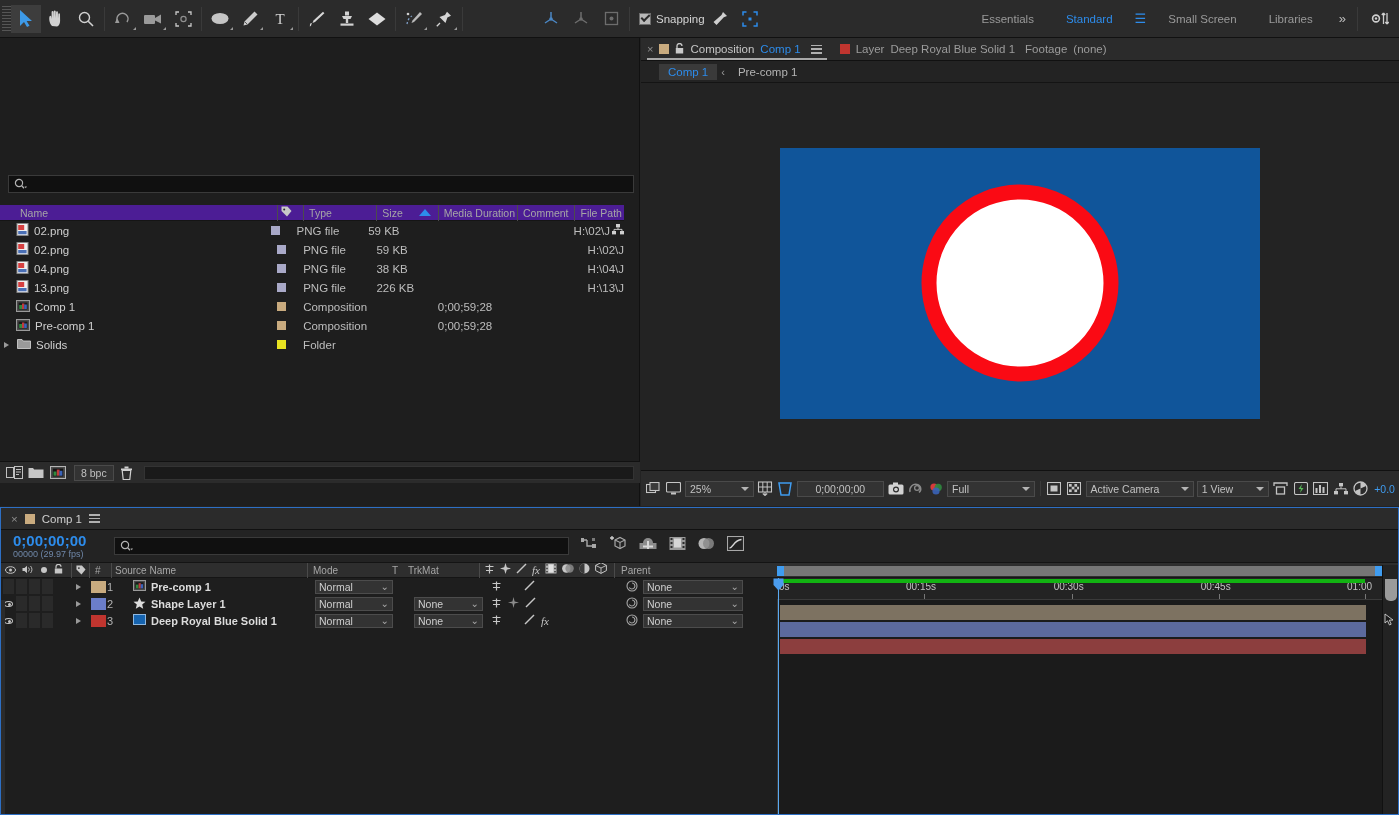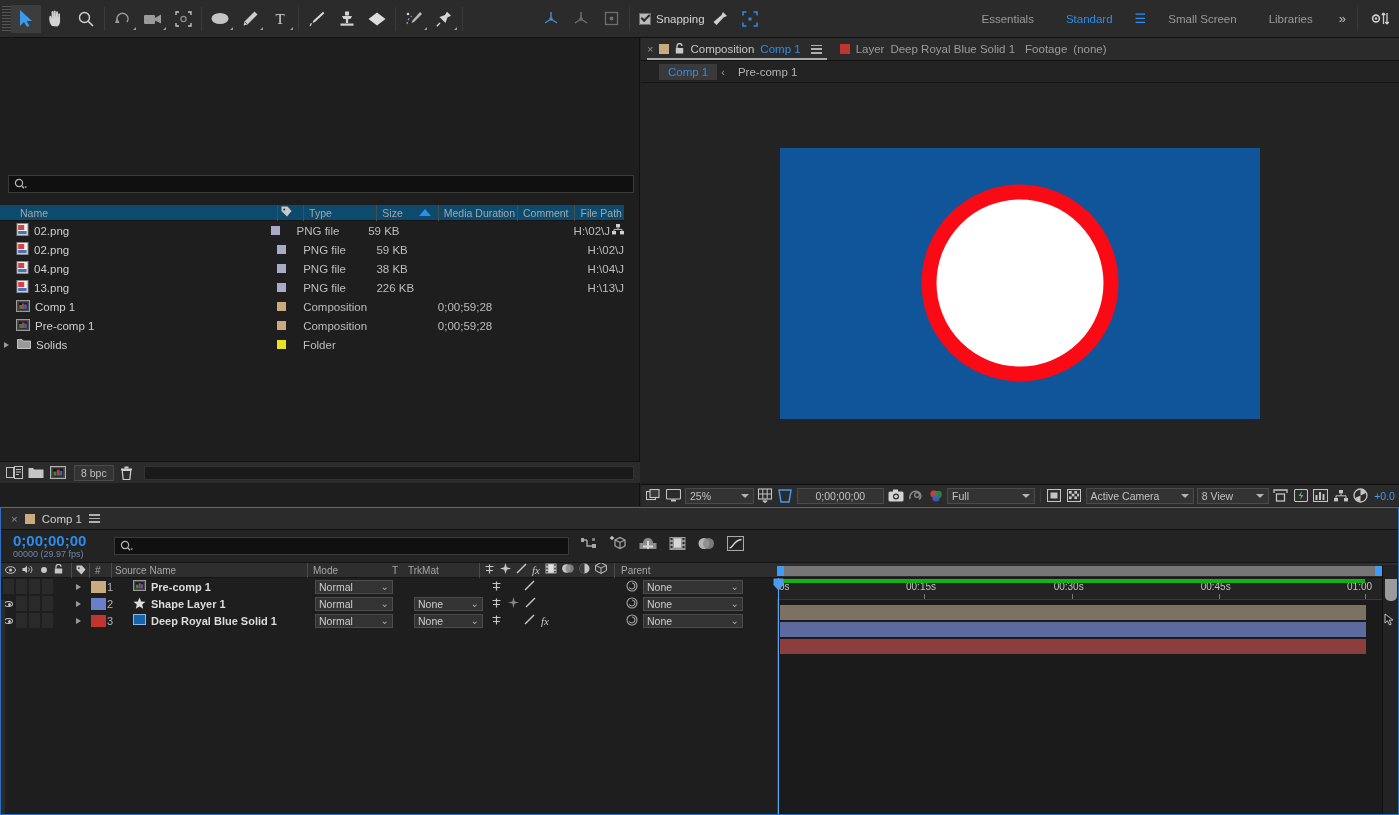--- a/index.html
+++ b/index.html
@@ -77,7 +77,7 @@
   }
   .proj-cols {
     position:absolute; left:0; top:167px; width:624px; height:16px;
-    background:#0c4a6e; display:flex; align-items:center; font-size:10.5px; color:#a6a6a6;
+    background:#4c1d95; display:flex; align-items:center; font-size:10.5px; color:#a6a6a6;
     border-bottom:1px solid #151515;
   }
   .pcol { height:16px; line-height:16px; padding-left:5px;

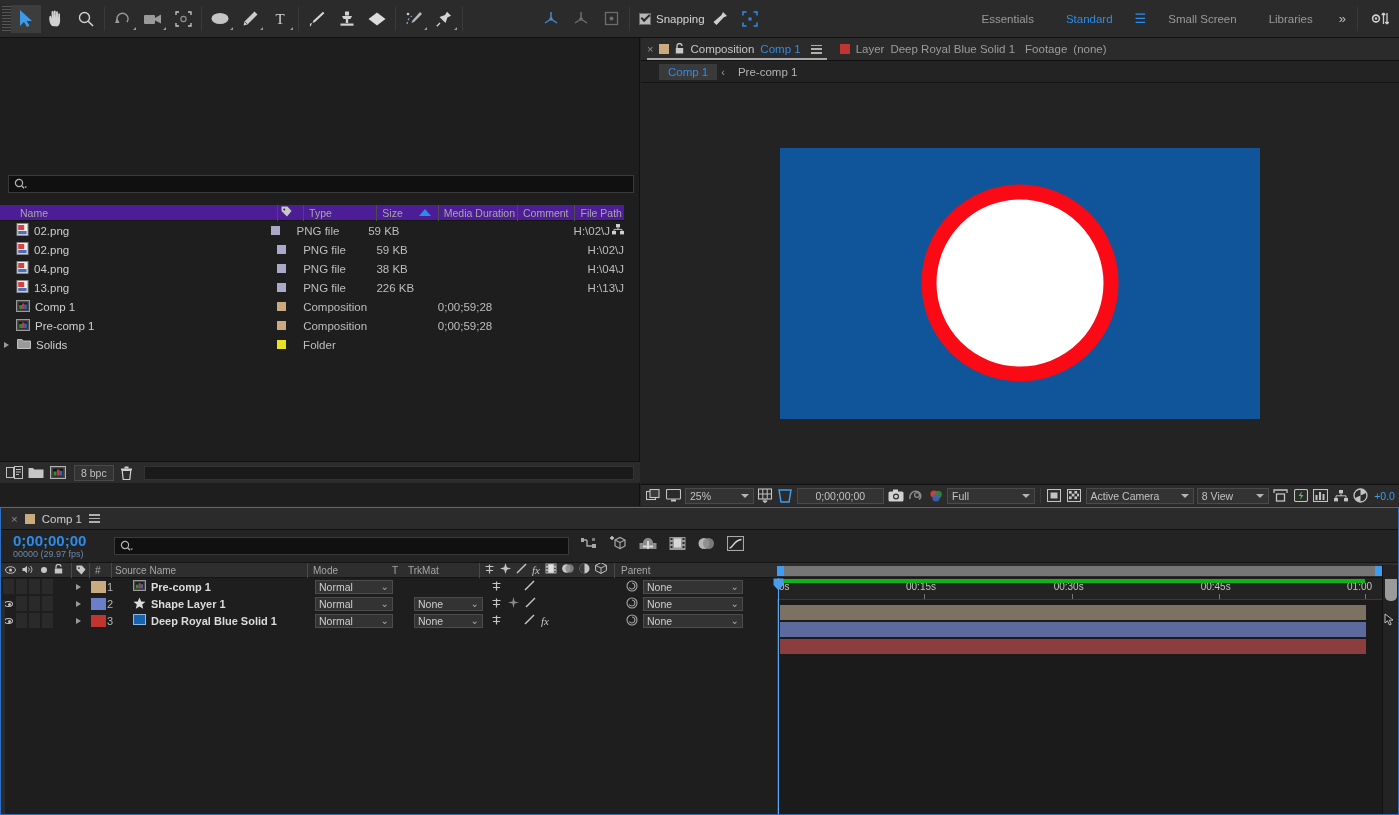--- a/index.html
+++ b/index.html
@@ -135,7 +135,7 @@
     width:197px; height:197px; border-radius:50%;
   }
   .comp-bottom {
-    position:absolute; left:0; bottom:0; width:758px; height:22px; background:#2b2b2b;
+    position:absolute; left:0; bottom:0; width:758px; height:36px; background:#2b2b2b;
     display:flex; align-items:center; gap:3px; padding:0 4px; border-top:1px solid #111;
     font-size:10.5px; color:#c2c2c2;
   }

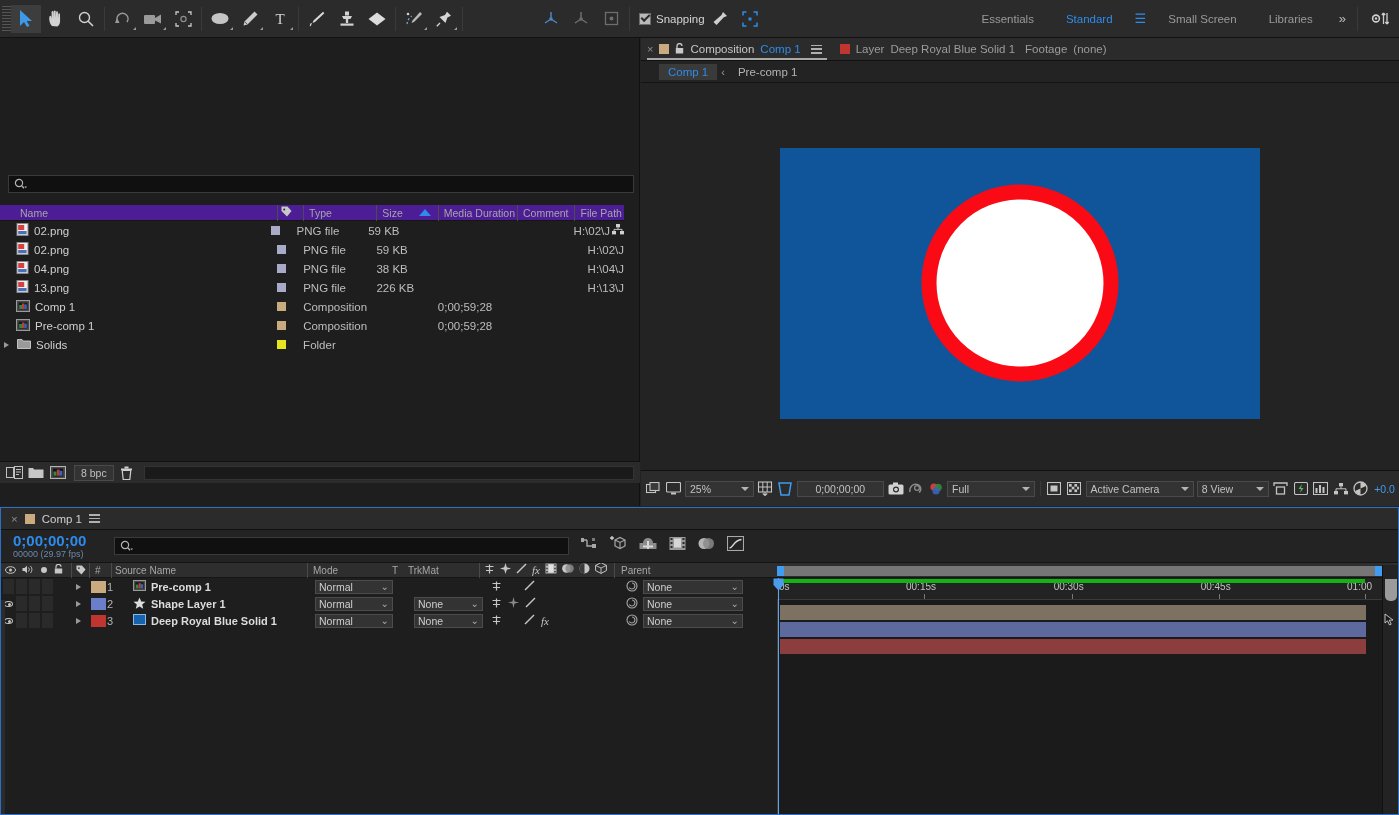--- a/index.html
+++ b/index.html
@@ -717,7 +717,7 @@
         <span class="chev-d"></span>
       </span>
       <span class="cb-box" style="width:76px;justify-content:space-between">
-        <span>8 View</span>
+        <span>1 View</span>
         <span class="chev-d"></span>
       </span>
       <span class="cb-ico">

